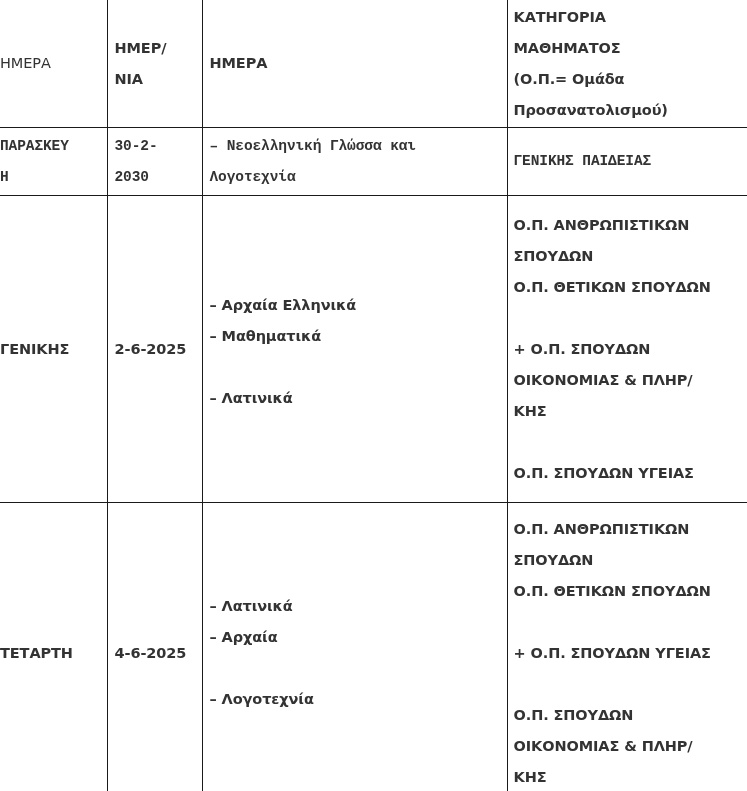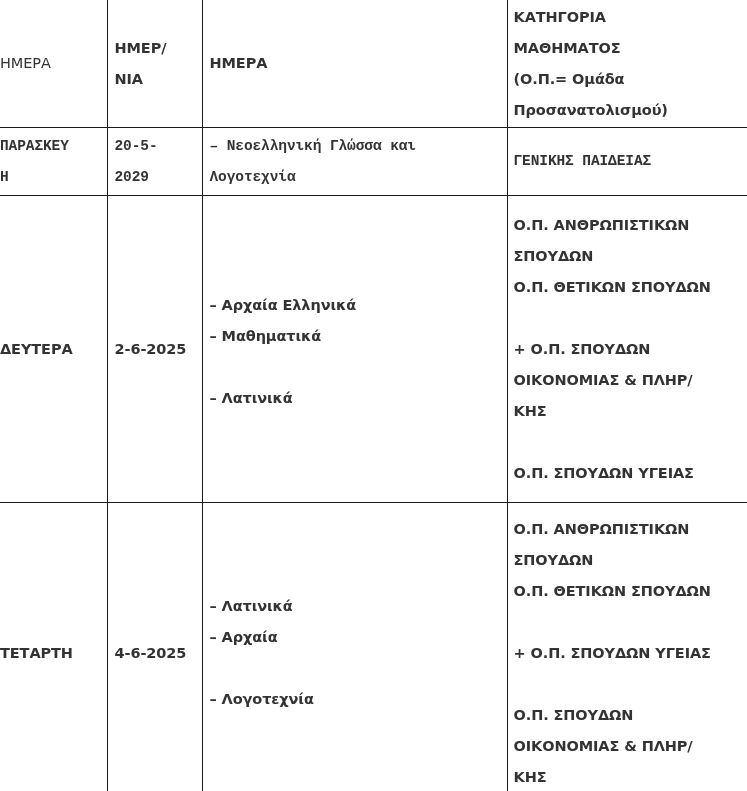--- a/index.html
+++ b/index.html
@@ -88,7 +88,7 @@
         <span class="line">Η</span>
       </td>
       <td>
-        <span class="line">20-5-</span>
+        <span class="line">30-2-</span>
         <span class="line">2029</span>
       </td>
       <td>

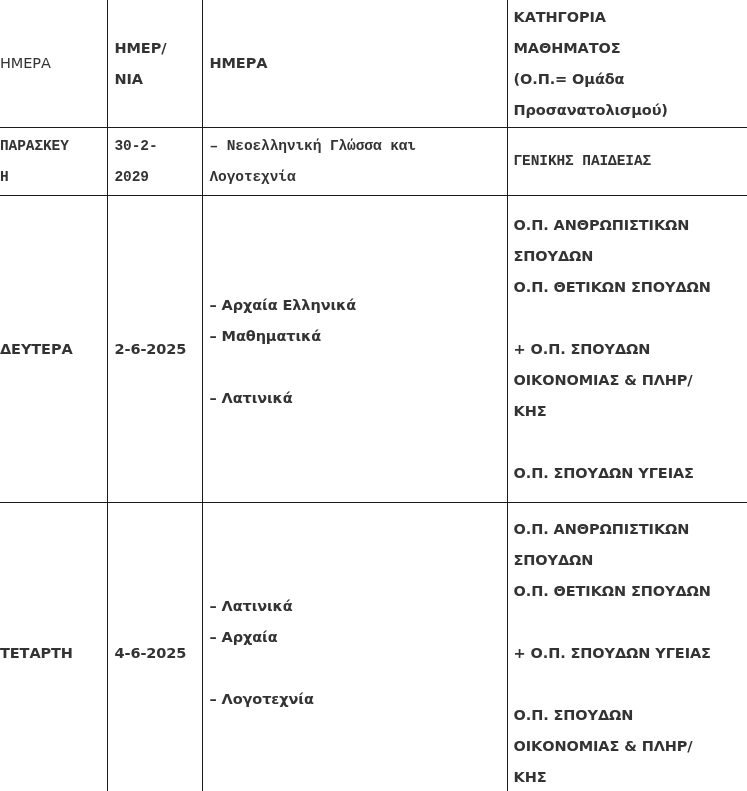--- a/index.html
+++ b/index.html
@@ -89,7 +89,7 @@
       </td>
       <td>
         <span class="line">30-2-</span>
-        <span class="line">2029</span>
+        <span class="line">2030</span>
       </td>
       <td>
         <span class="line">– Νεοελληνική Γλώσσα και</span>

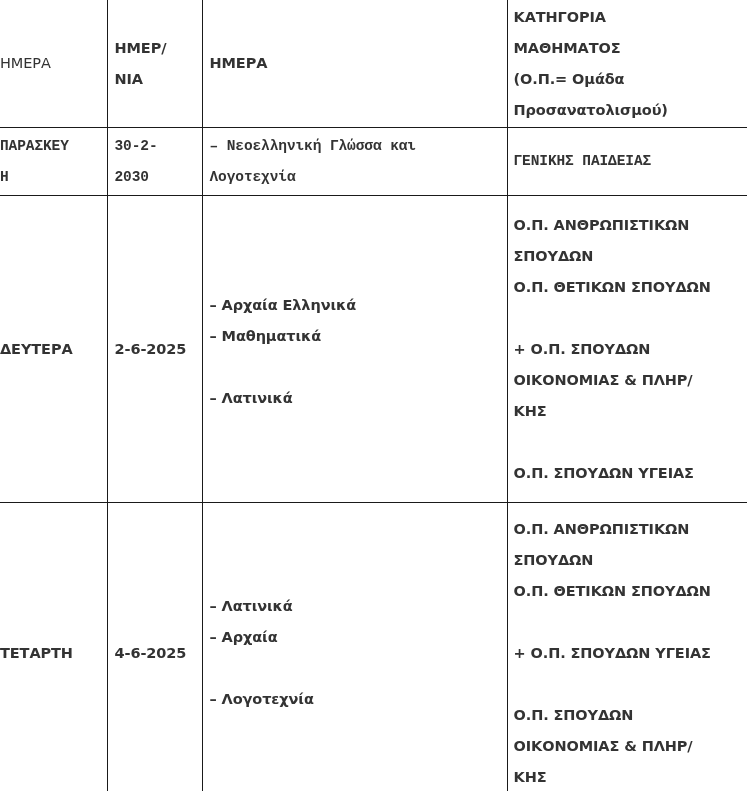--- a/index.html
+++ b/index.html
@@ -102,7 +102,7 @@
 
     <tr class="row-mon">
       <td>
-        <span class="line">ΔΕΥΤΕΡΑ</span>
+        <span class="line">ΓΕΝΙΚΗΣ</span>
       </td>
       <td>
         <span class="line">2-6-2025</span>

